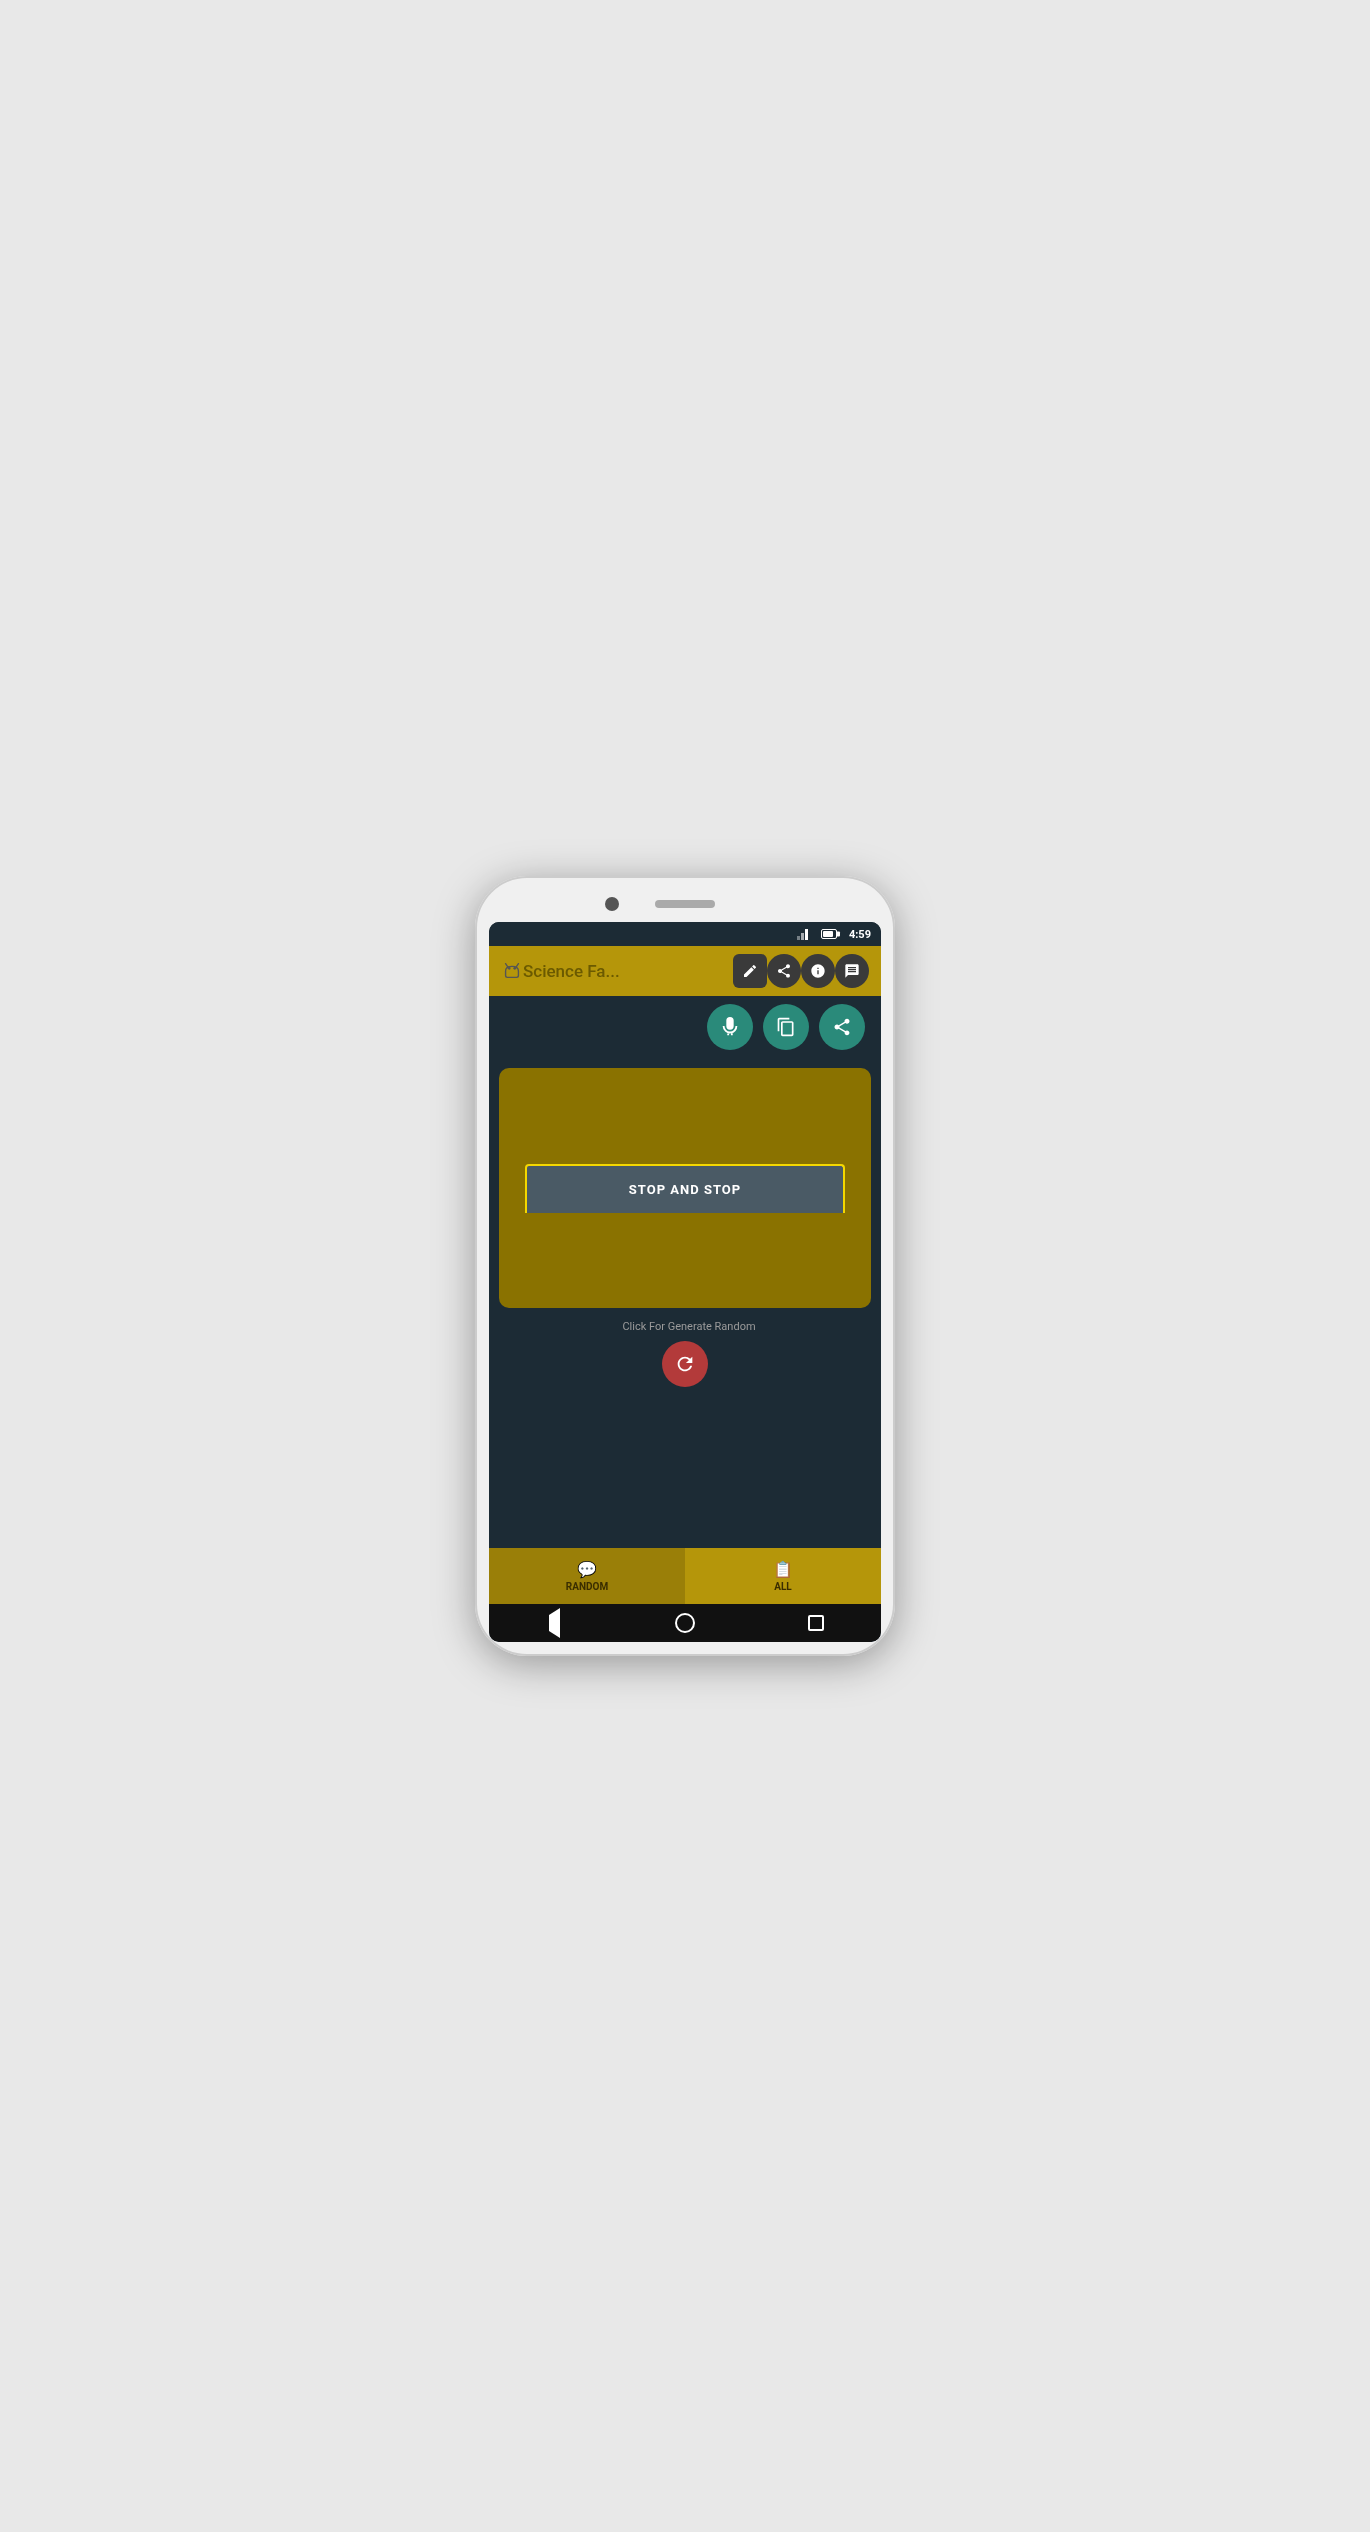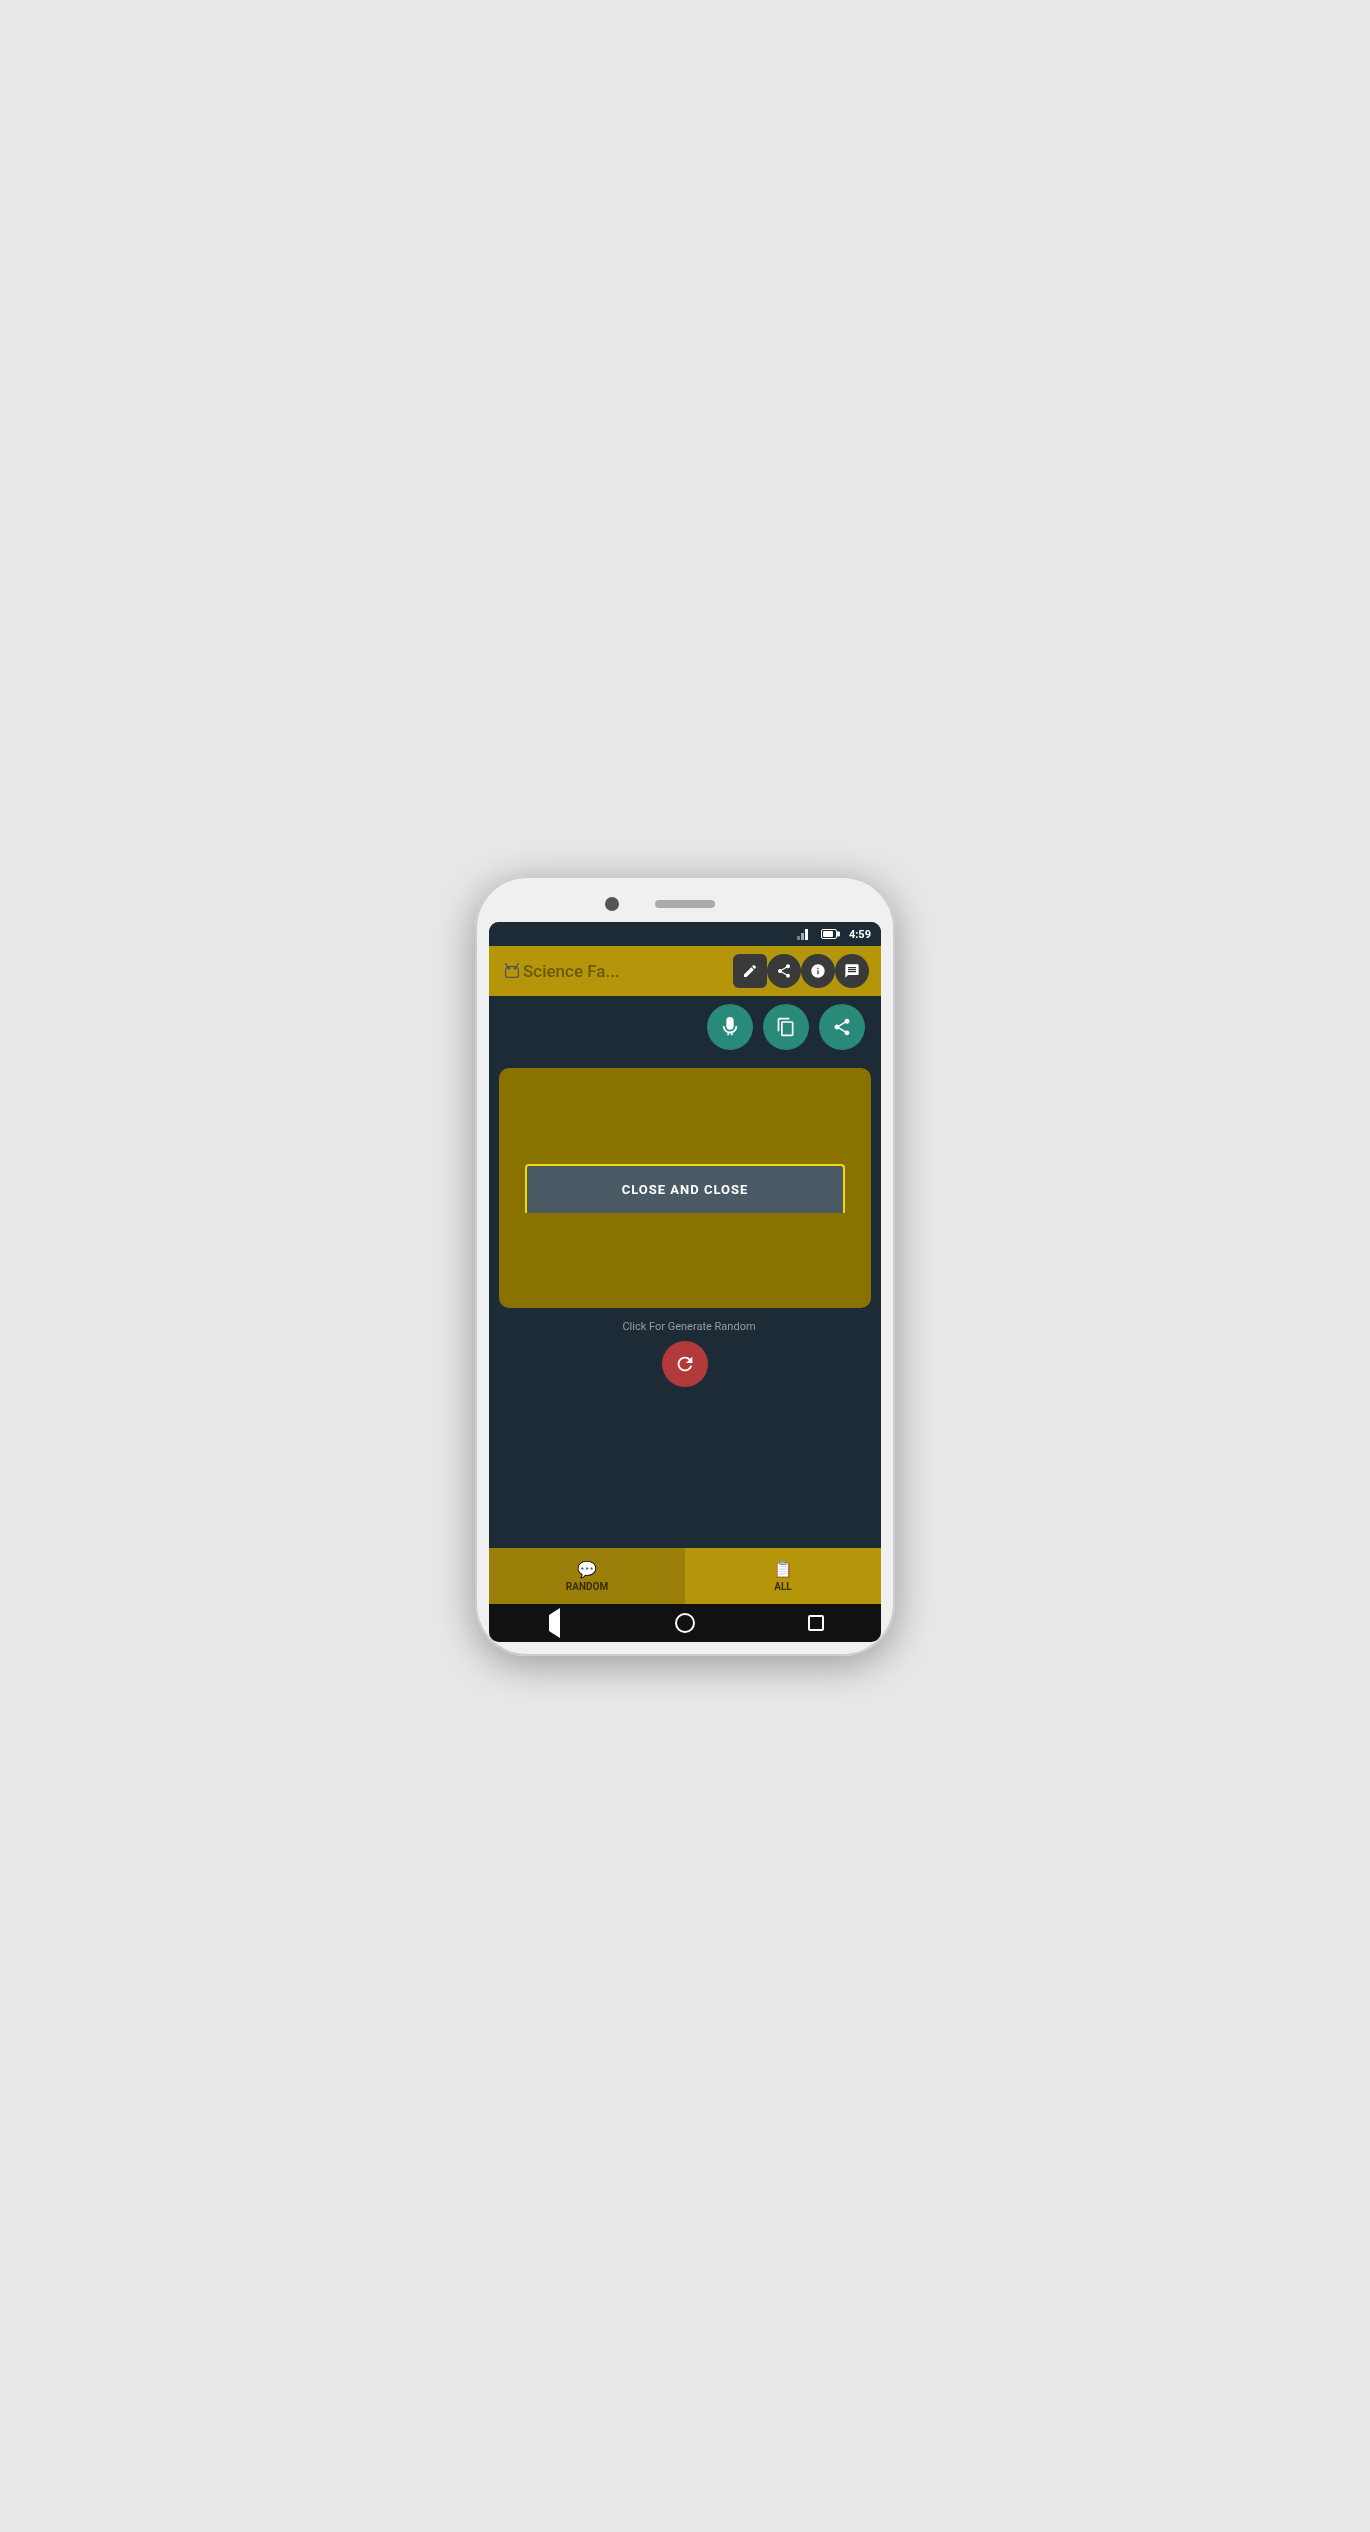--- a/index.html
+++ b/index.html
@@ -420,7 +420,7 @@
       <div class="card-area">
 
         <div class="dialog-overlay">
-          <div class="stop-close-btn">CLOSE AND CLOSE</div>
+          <div class="stop-close-btn">STOP AND STOP</div>
         </div>
       </div>
 

